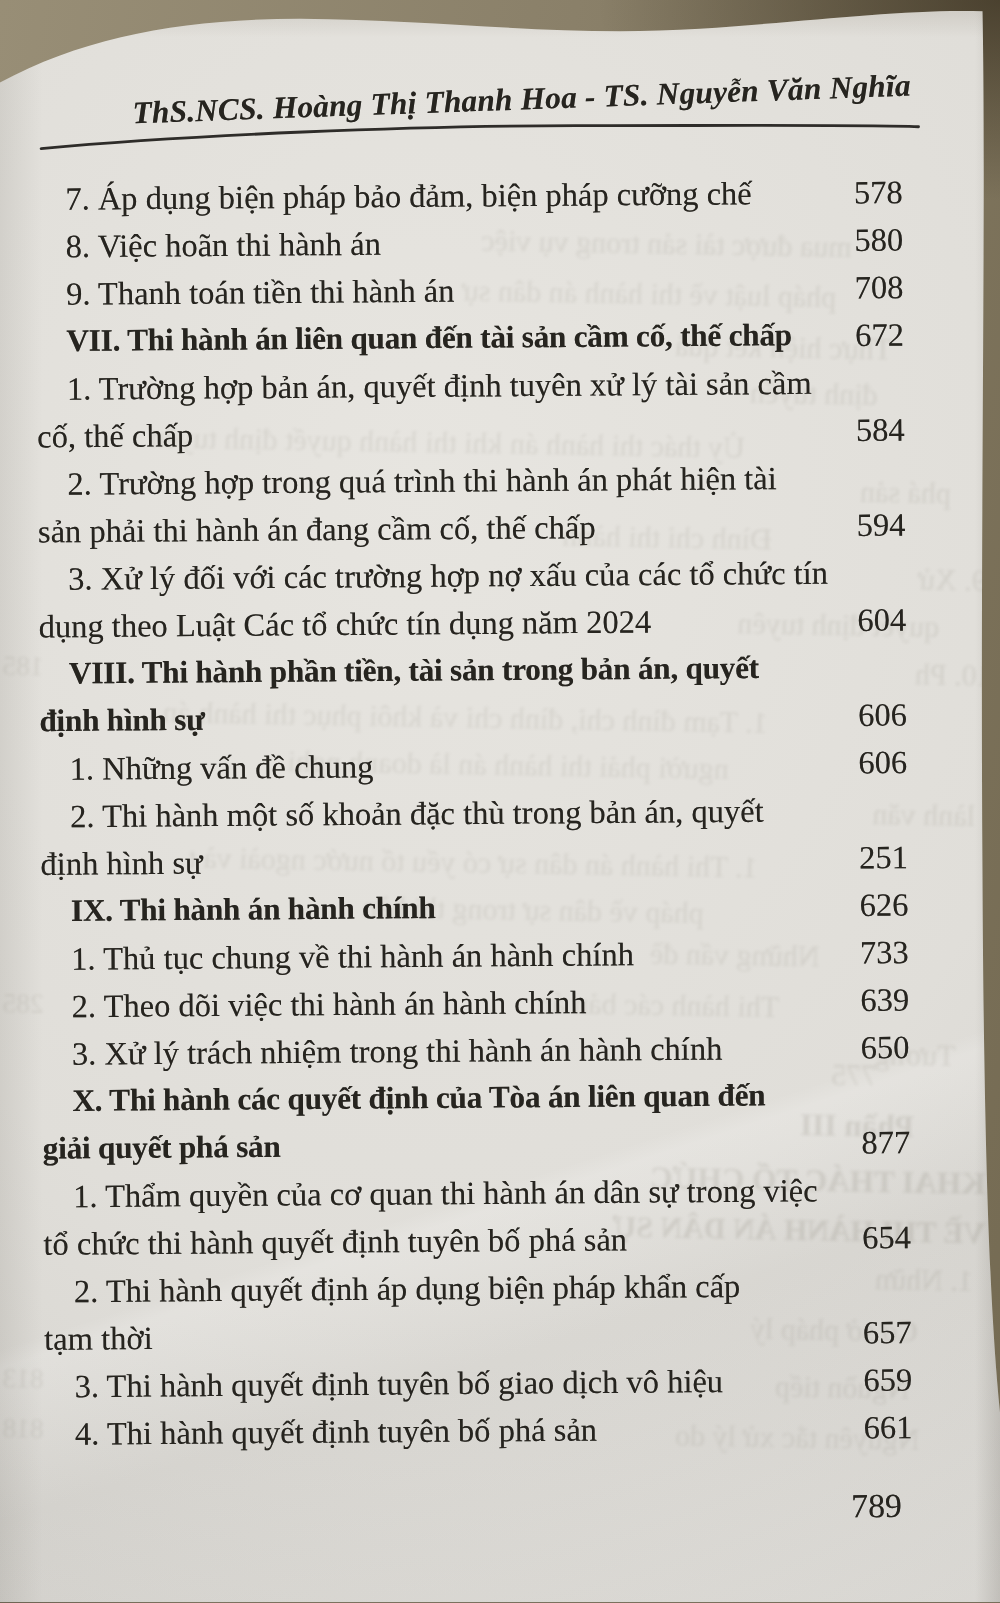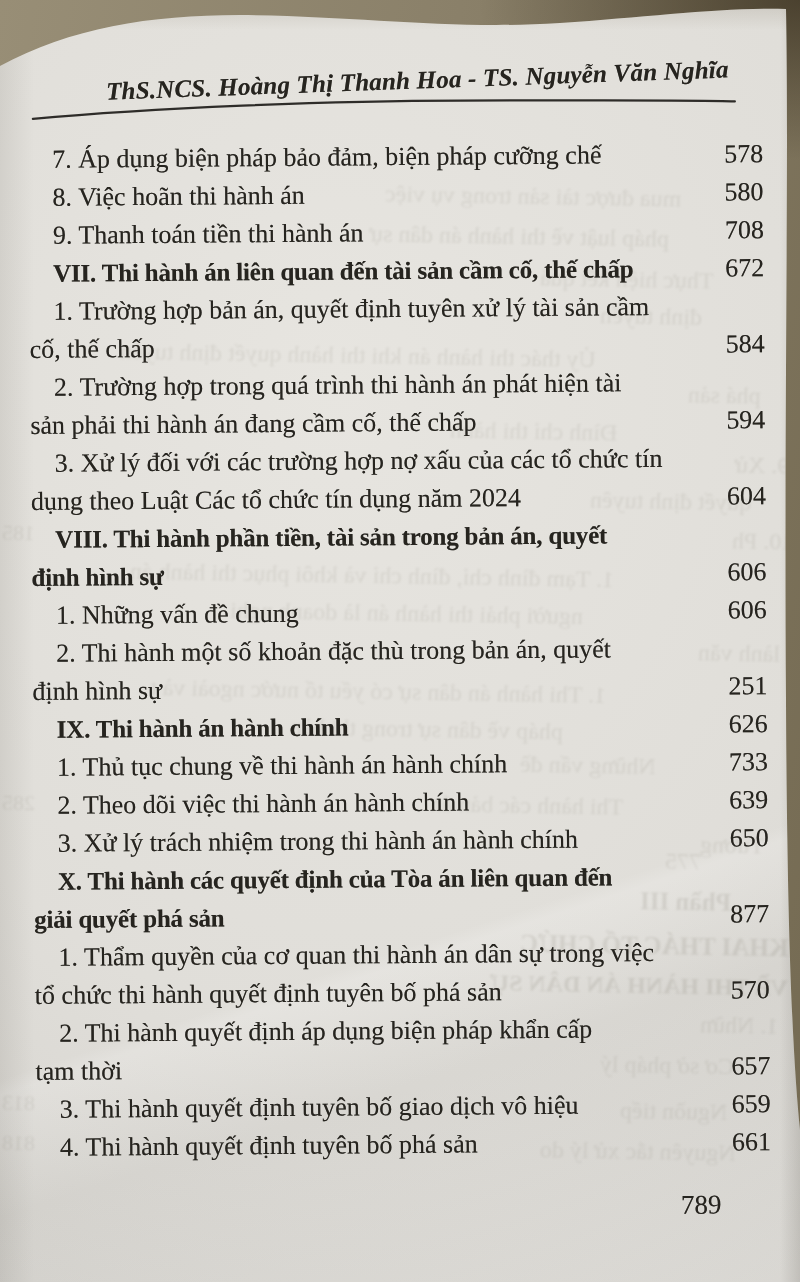--- a/index.html
+++ b/index.html
@@ -40,7 +40,7 @@
   .entry .line.first{text-indent:24px;}
   .entry.section{font-weight:bold;font-size:25px;letter-spacing:-.2px;}
   .entry .pg{
-    position:absolute;right:-50px;bottom:0;width:80px;text-align:right;
+    position:absolute;right:-50px;bottom:0;width:80px;text-align:left;
     font-weight:normal;font-size:26px;letter-spacing:0;line-height:38px;
   }
   .folio{

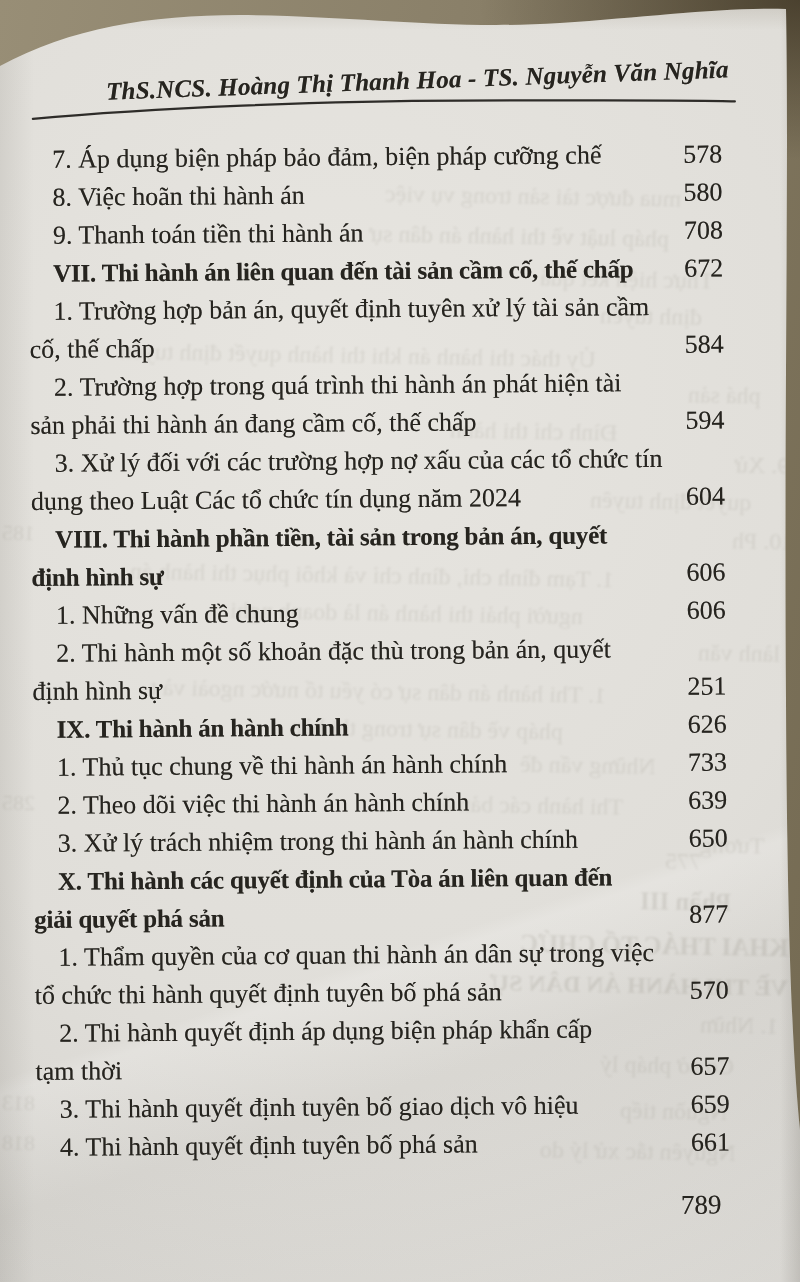--- a/index.html
+++ b/index.html
@@ -164,7 +164,7 @@
           <div class="entry">
             <div class="line first">1. Thẩm quyền của cơ quan thi hành án dân sự trong việc</div>
             <div class="line">tổ chức thi hành quyết định tuyên bố phá sản</div>
-            <span class="pg">570</span>
+            <span class="pg">654</span>
           </div>
           <div class="entry">
             <div class="line first">2. Thi hành quyết định áp dụng biện pháp khẩn cấp</div>

